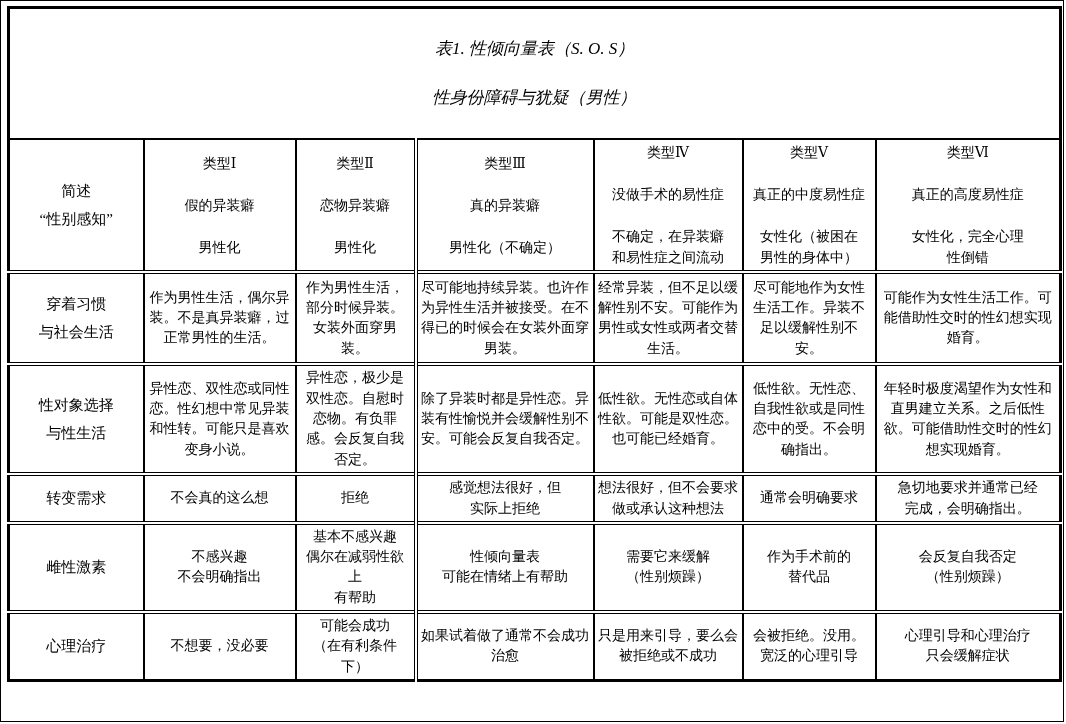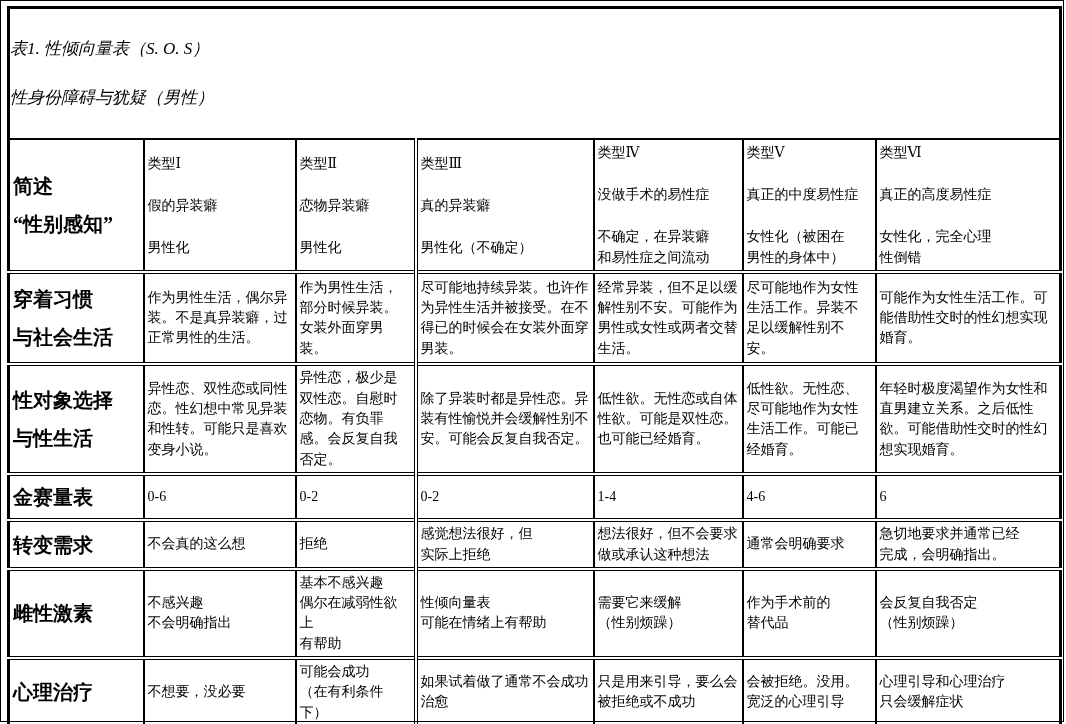--- a/index.html
+++ b/index.html
@@ -6,7 +6,7 @@
   body{width:1066px;height:724px;font-family:"Liberation Serif","DejaVu Serif",serif;color:#000;}
   .page{width:1064px;height:722px;border:1px solid #000;box-sizing:border-box;background:#fff;}
   table{border-collapse:collapse;table-layout:fixed;width:1052px;margin:5px 0 0 6px;border:3px solid #000;}
-  td{border:2px solid #000;text-align:left;vertical-align:middle;padding:2px 3px;font-size:14px;line-height:1.45;white-space:pre-line;overflow:hidden;}
+  td{border:2px solid #000;text-align:center;vertical-align:middle;padding:2px 3px;font-size:14px;line-height:1.45;white-space:pre-line;overflow:hidden;}
   tr.dbl td{border-top:4px double #000;}
   td.dblleft{border-left:4px double #000;}
   .title-cell{font-style:italic;font-size:17px;line-height:1.45;padding:3px 0;}

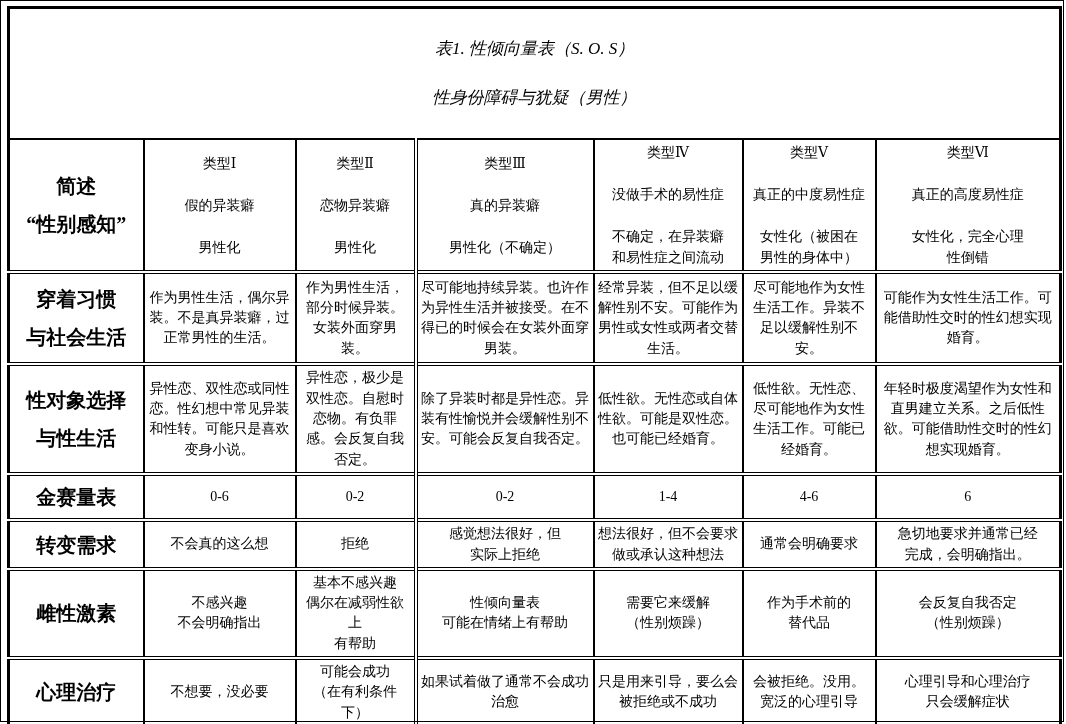--- a/index.html
+++ b/index.html
@@ -11,7 +11,7 @@
   td.dblleft{border-left:4px double #000;}
   .title-cell{font-style:italic;font-size:17px;line-height:1.45;padding:3px 0;}
   .group-cell{font-size:15px;}
-  .label-col{font-size:20px;line-height:1.9;font-weight:bold;}
+  .label-col{font-size:15px;line-height:1.9;}
   .cell{font-size:14px;}
   .type-row .cell{line-height:1.5;}
 </style>

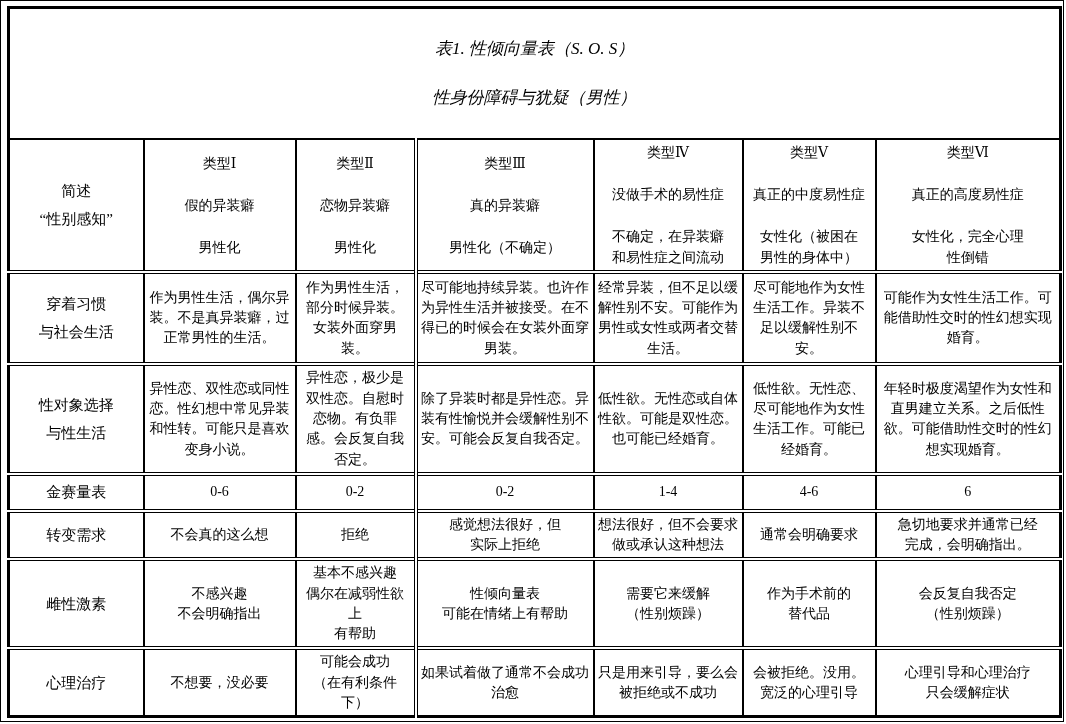--- a/index.html
+++ b/index.html
@@ -93,7 +93,7 @@
           <td class="cell">异性恋，极少是双性恋。自慰时恋物。有负罪感。会反复自我否定。</td>
           <td class="cell dblleft">除了异装时都是异性恋。异装有性愉悦并会缓解性别不安。可能会反复自我否定。</td>
           <td class="cell">低性欲。无性恋或自体性欲。可能是双性恋。也可能已经婚育。</td>
-          <td class="cell">低性欲。无性恋、尽可能地作为女性生活工作。可能已经婚育。</td>
+          <td class="cell">低性欲。无性恋、自我性欲或是同性恋中的受。不会明确指出。</td>
           <td class="cell">年轻时极度渴望作为女性和直男建立关系。之后低性欲。可能借助性交时的性幻想实现婚育。</td>
         </tr>
         <tr class="dbl" style="height: 27px;">

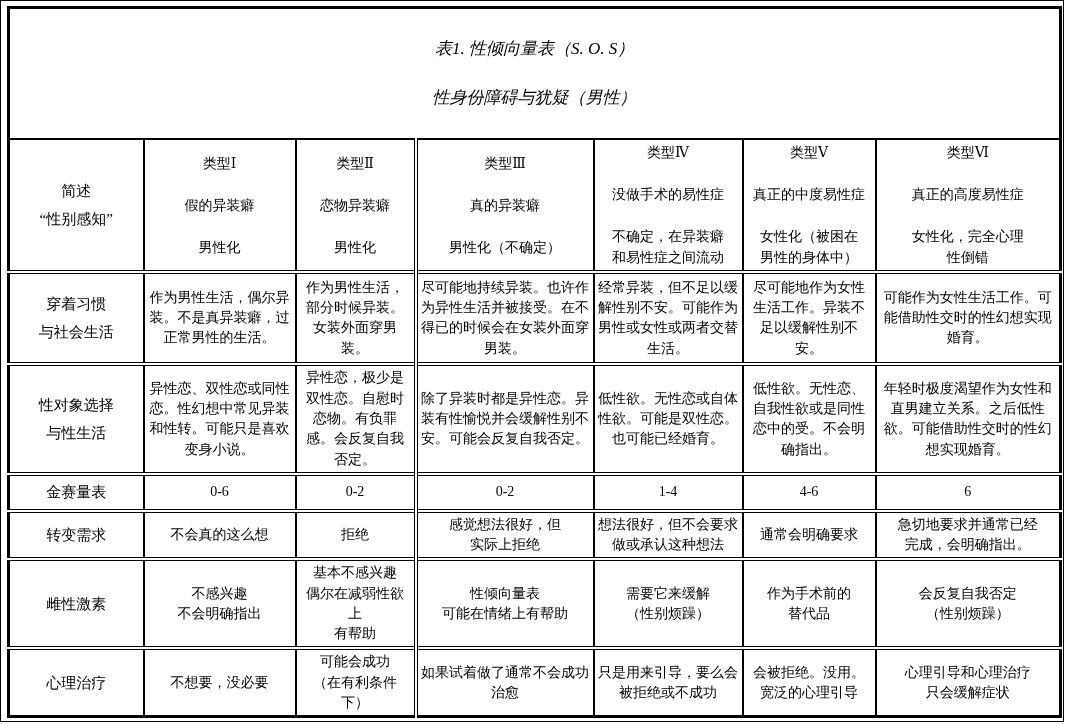--- a/index.html
+++ b/index.html
@@ -96,15 +96,6 @@
           <td class="cell">低性欲。无性恋、自我性欲或是同性恋中的受。不会明确指出。</td>
           <td class="cell">年轻时极度渴望作为女性和直男建立关系。之后低性欲。可能借助性交时的性幻想实现婚育。</td>
         </tr>
-        <tr class="dbl" style="height: 27px;">
-          <td class="label-col">金赛量表</td>
-          <td class="cell">0-6</td>
-          <td class="cell">0-2</td>
-          <td class="cell dblleft">0-2</td>
-          <td class="cell">1-4</td>
-          <td class="cell">4-6</td>
-          <td class="cell">6</td>
-        </tr>
         <tr class="dbl" style="height: 42px;">
           <td class="label-col">转变需求</td>
           <td class="cell">不会真的这么想</td>

